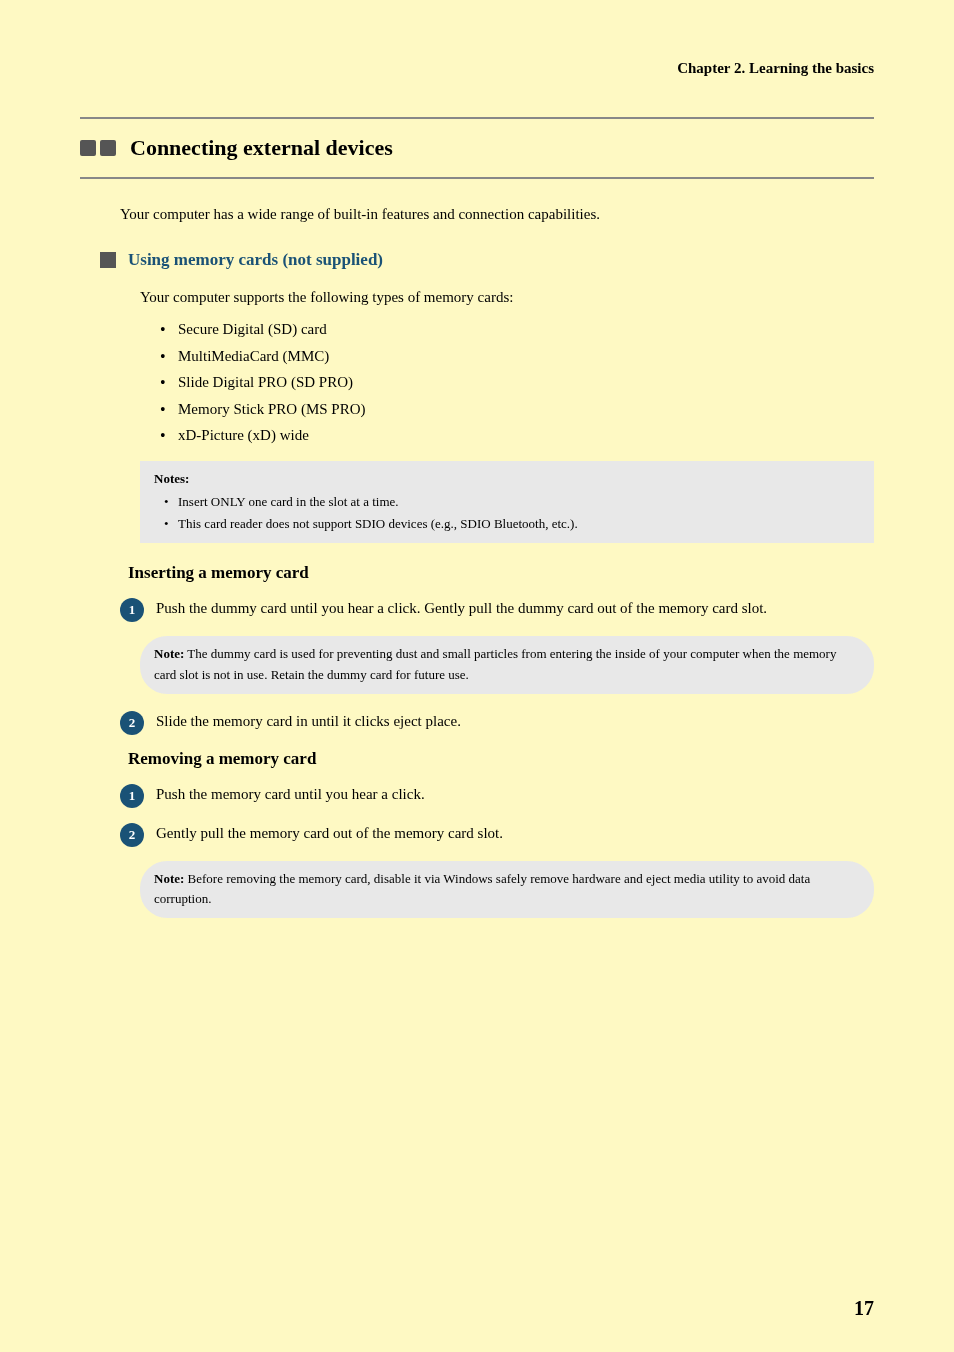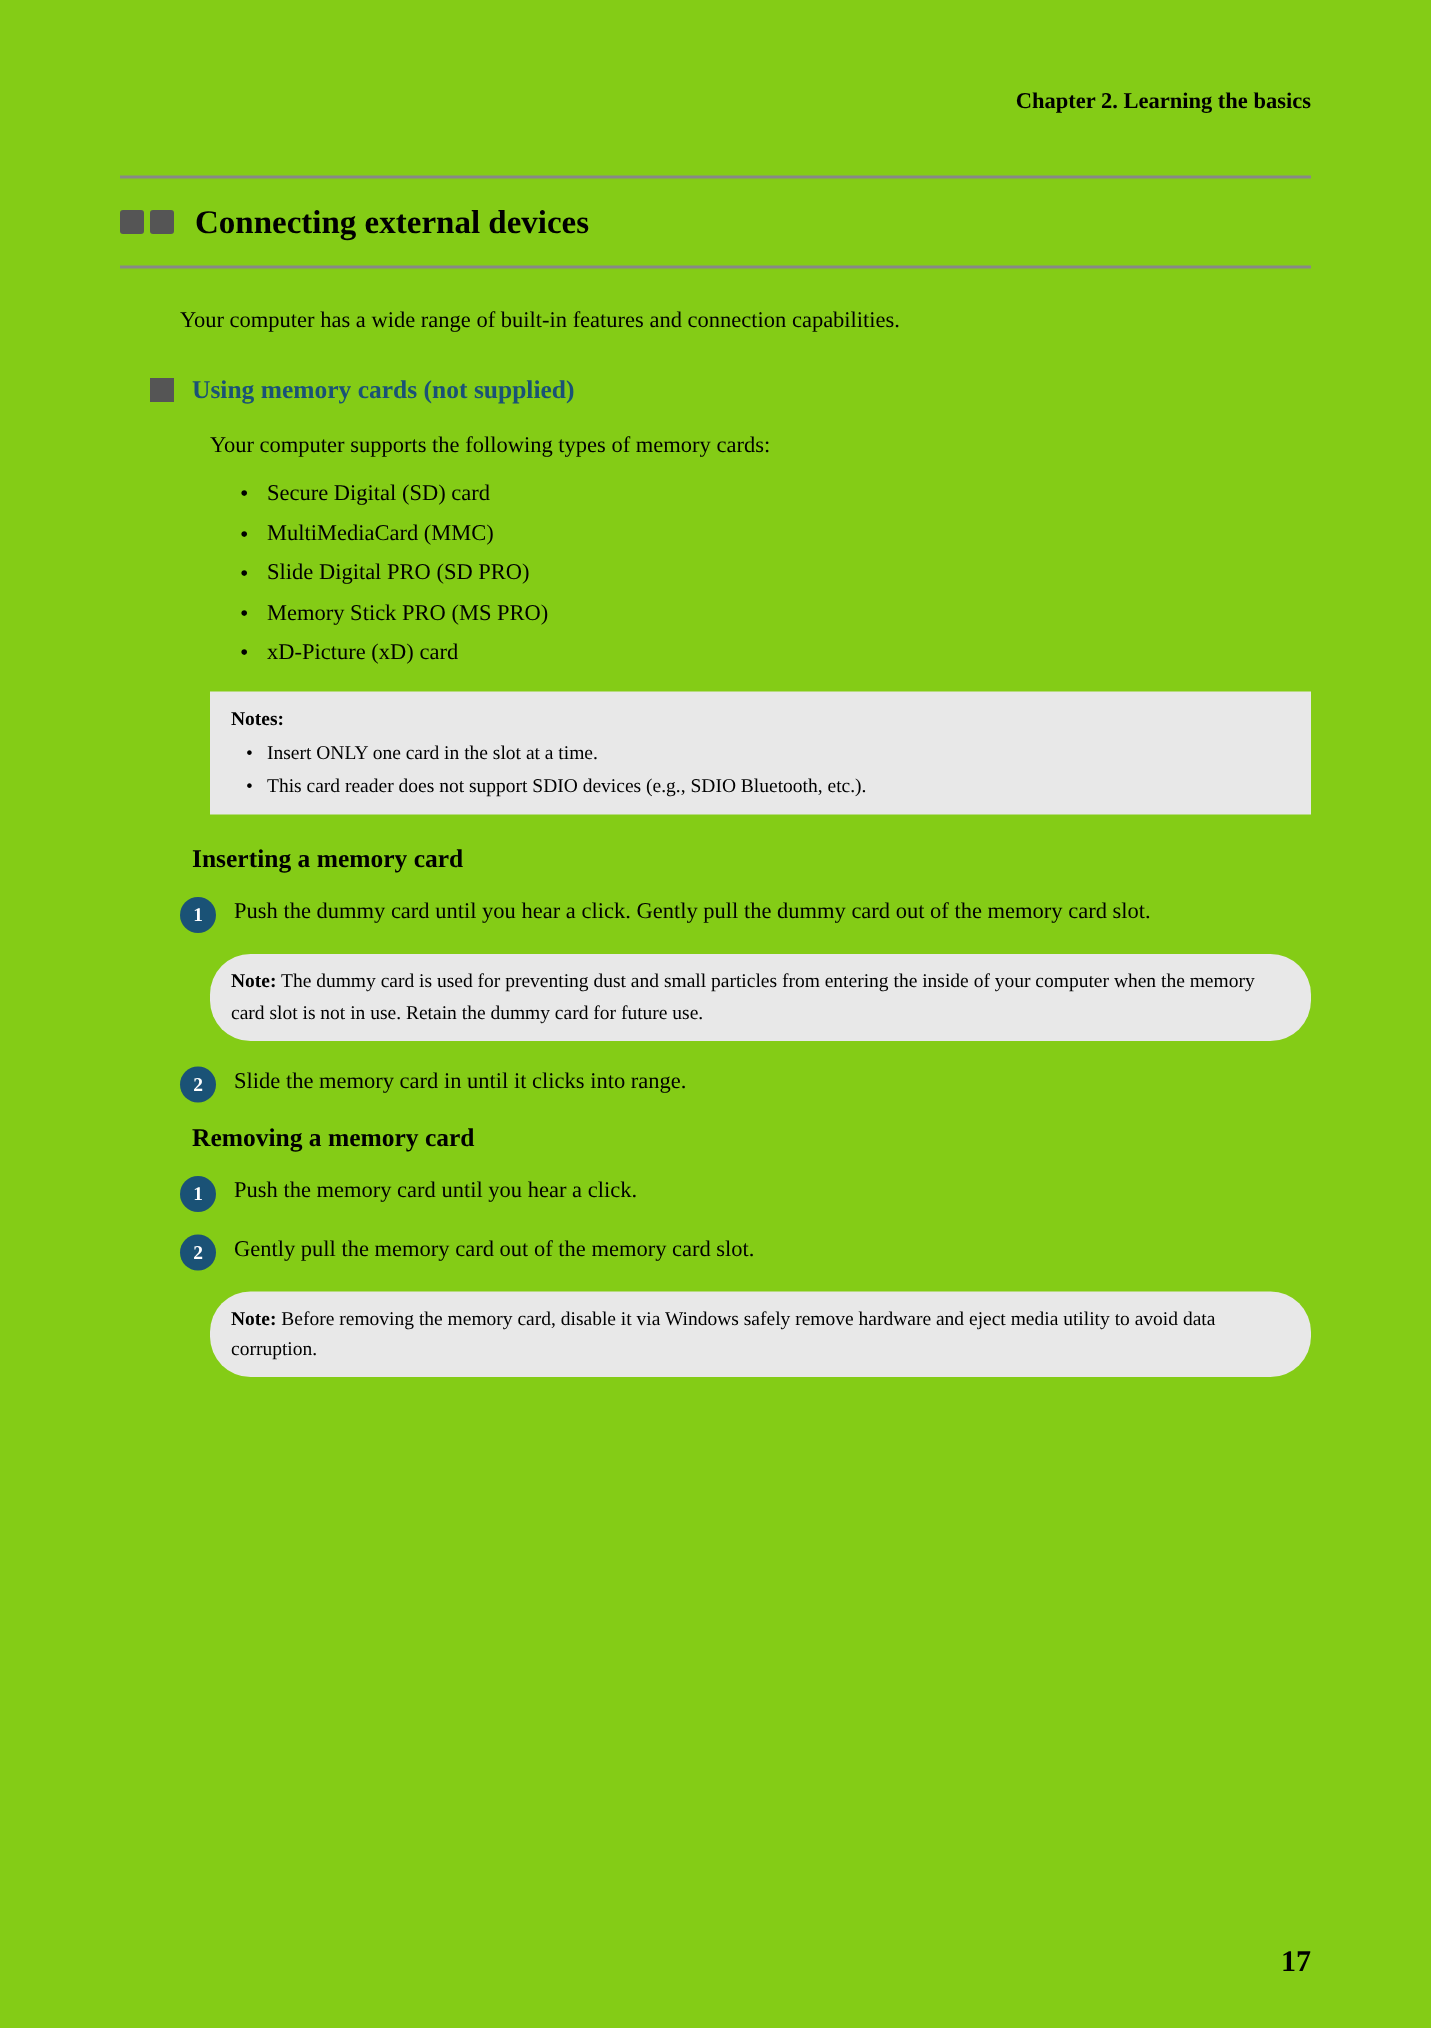--- a/index.html
+++ b/index.html
@@ -23,7 +23,7 @@
       min-height: 1352px;
       padding: 60px 80px 80px 80px;
       position: relative;
-      background: #84cc16;
+      background: #fef9c3;
     }
 
     .chapter-header {

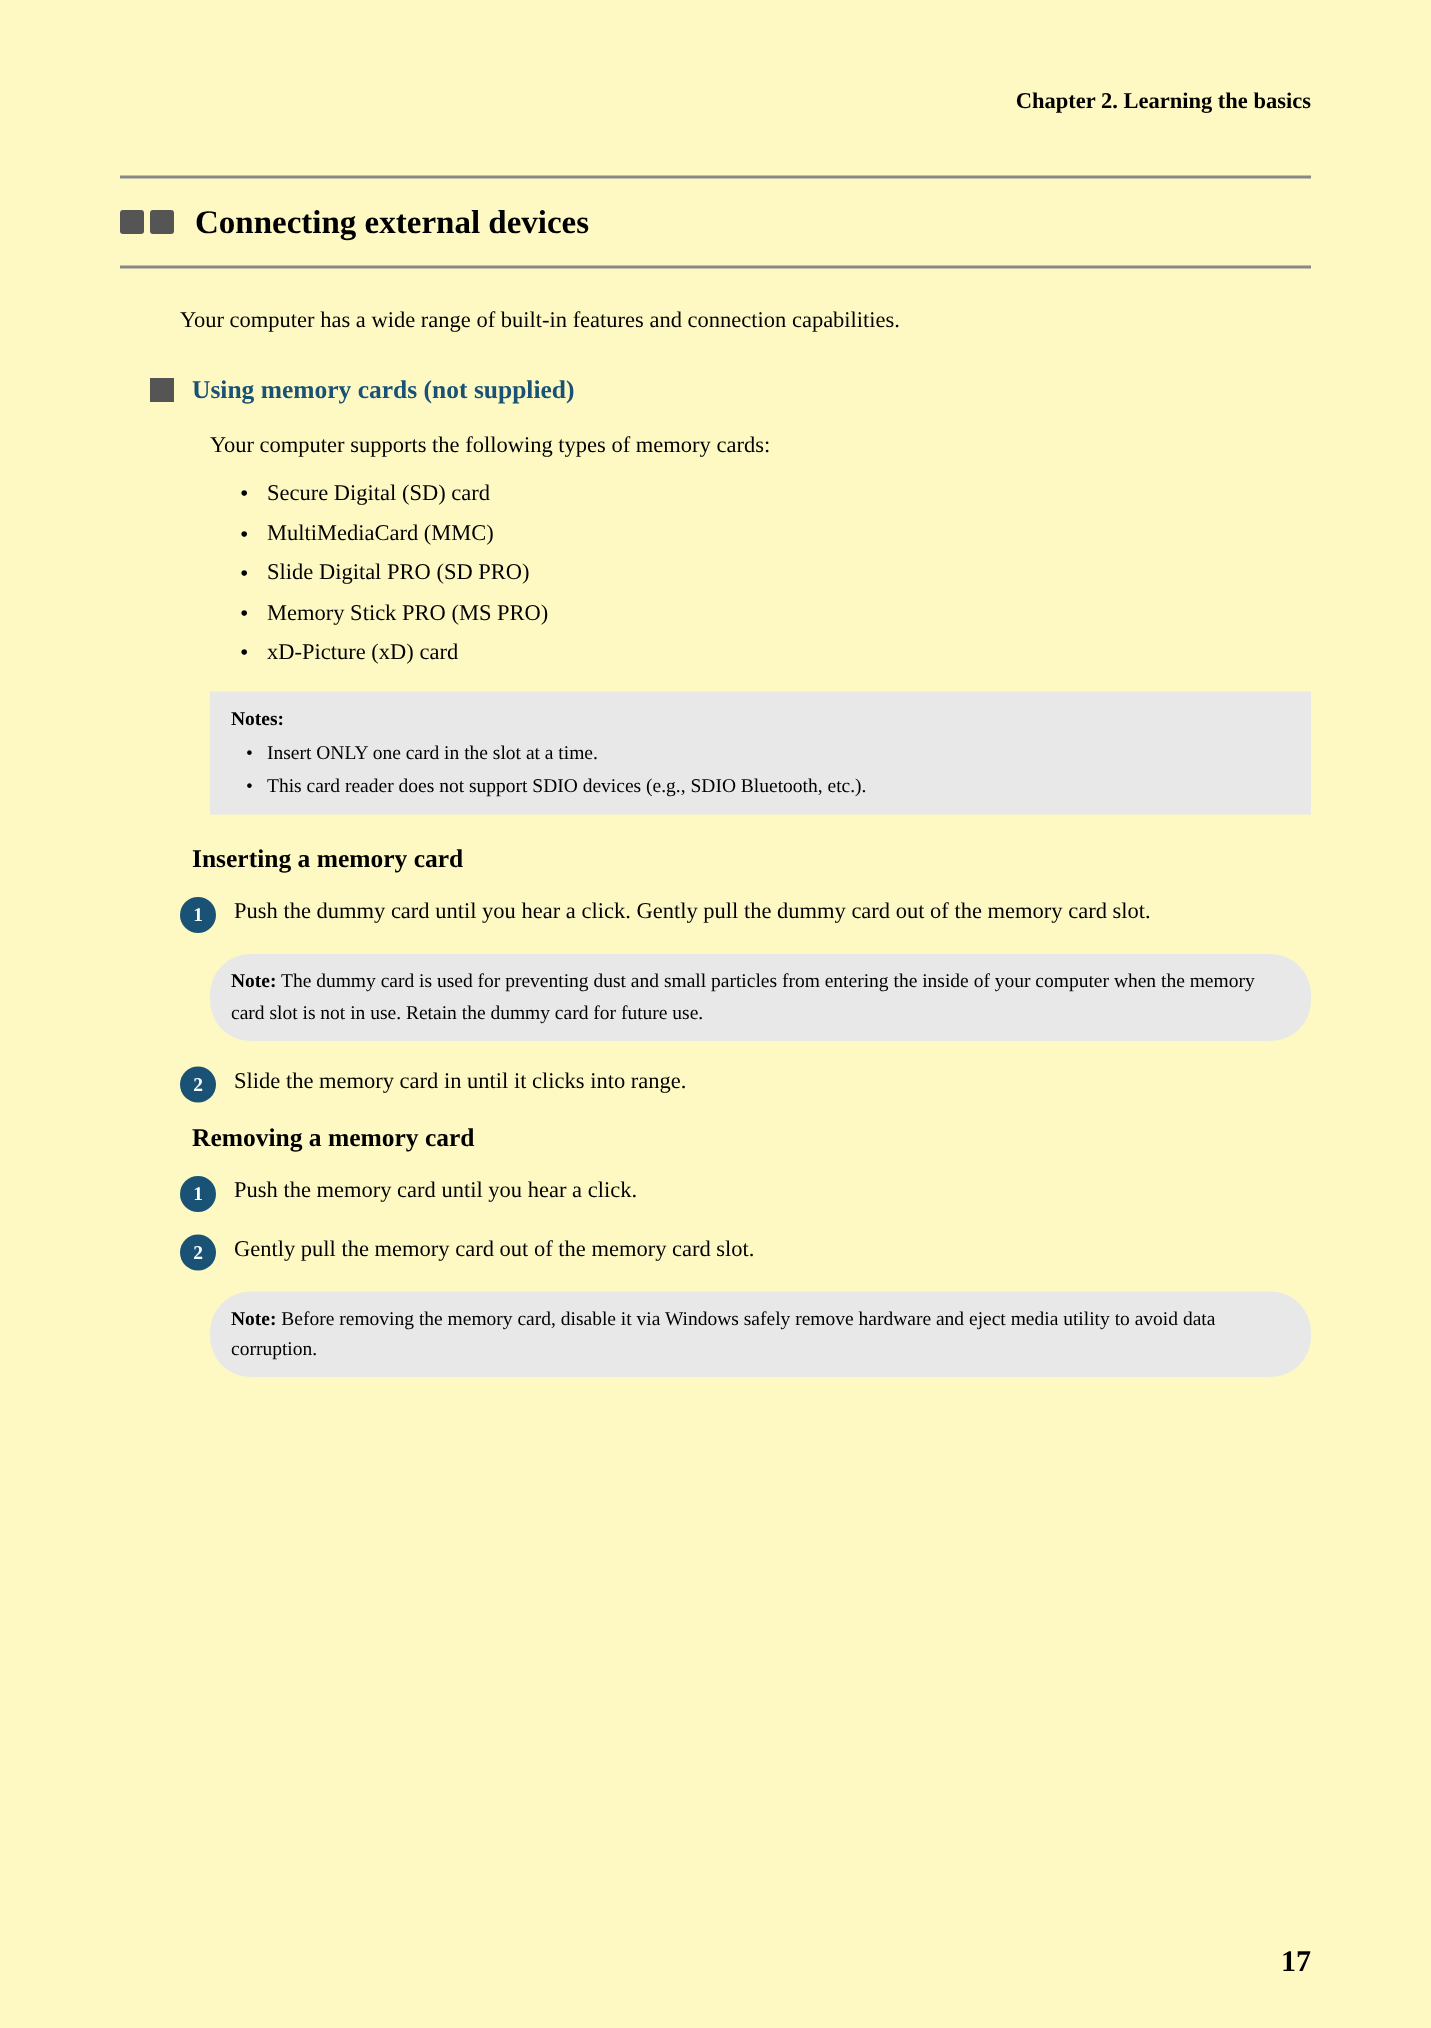--- a/index.html
+++ b/index.html
@@ -244,7 +244,7 @@
     <li><span>MultiMediaCard (MMC)</span></li>
     <li><span>Slide Digital PRO (SD PRO)</span></li>
     <li><span>Memory Stick PRO (MS PRO)</span></li>
-    <li><span>xD-Picture (xD) card</span></li>
+    <li><span>xD-Picture (xD) wide</span></li>
   </ul>
 
   <div class="notes-box">

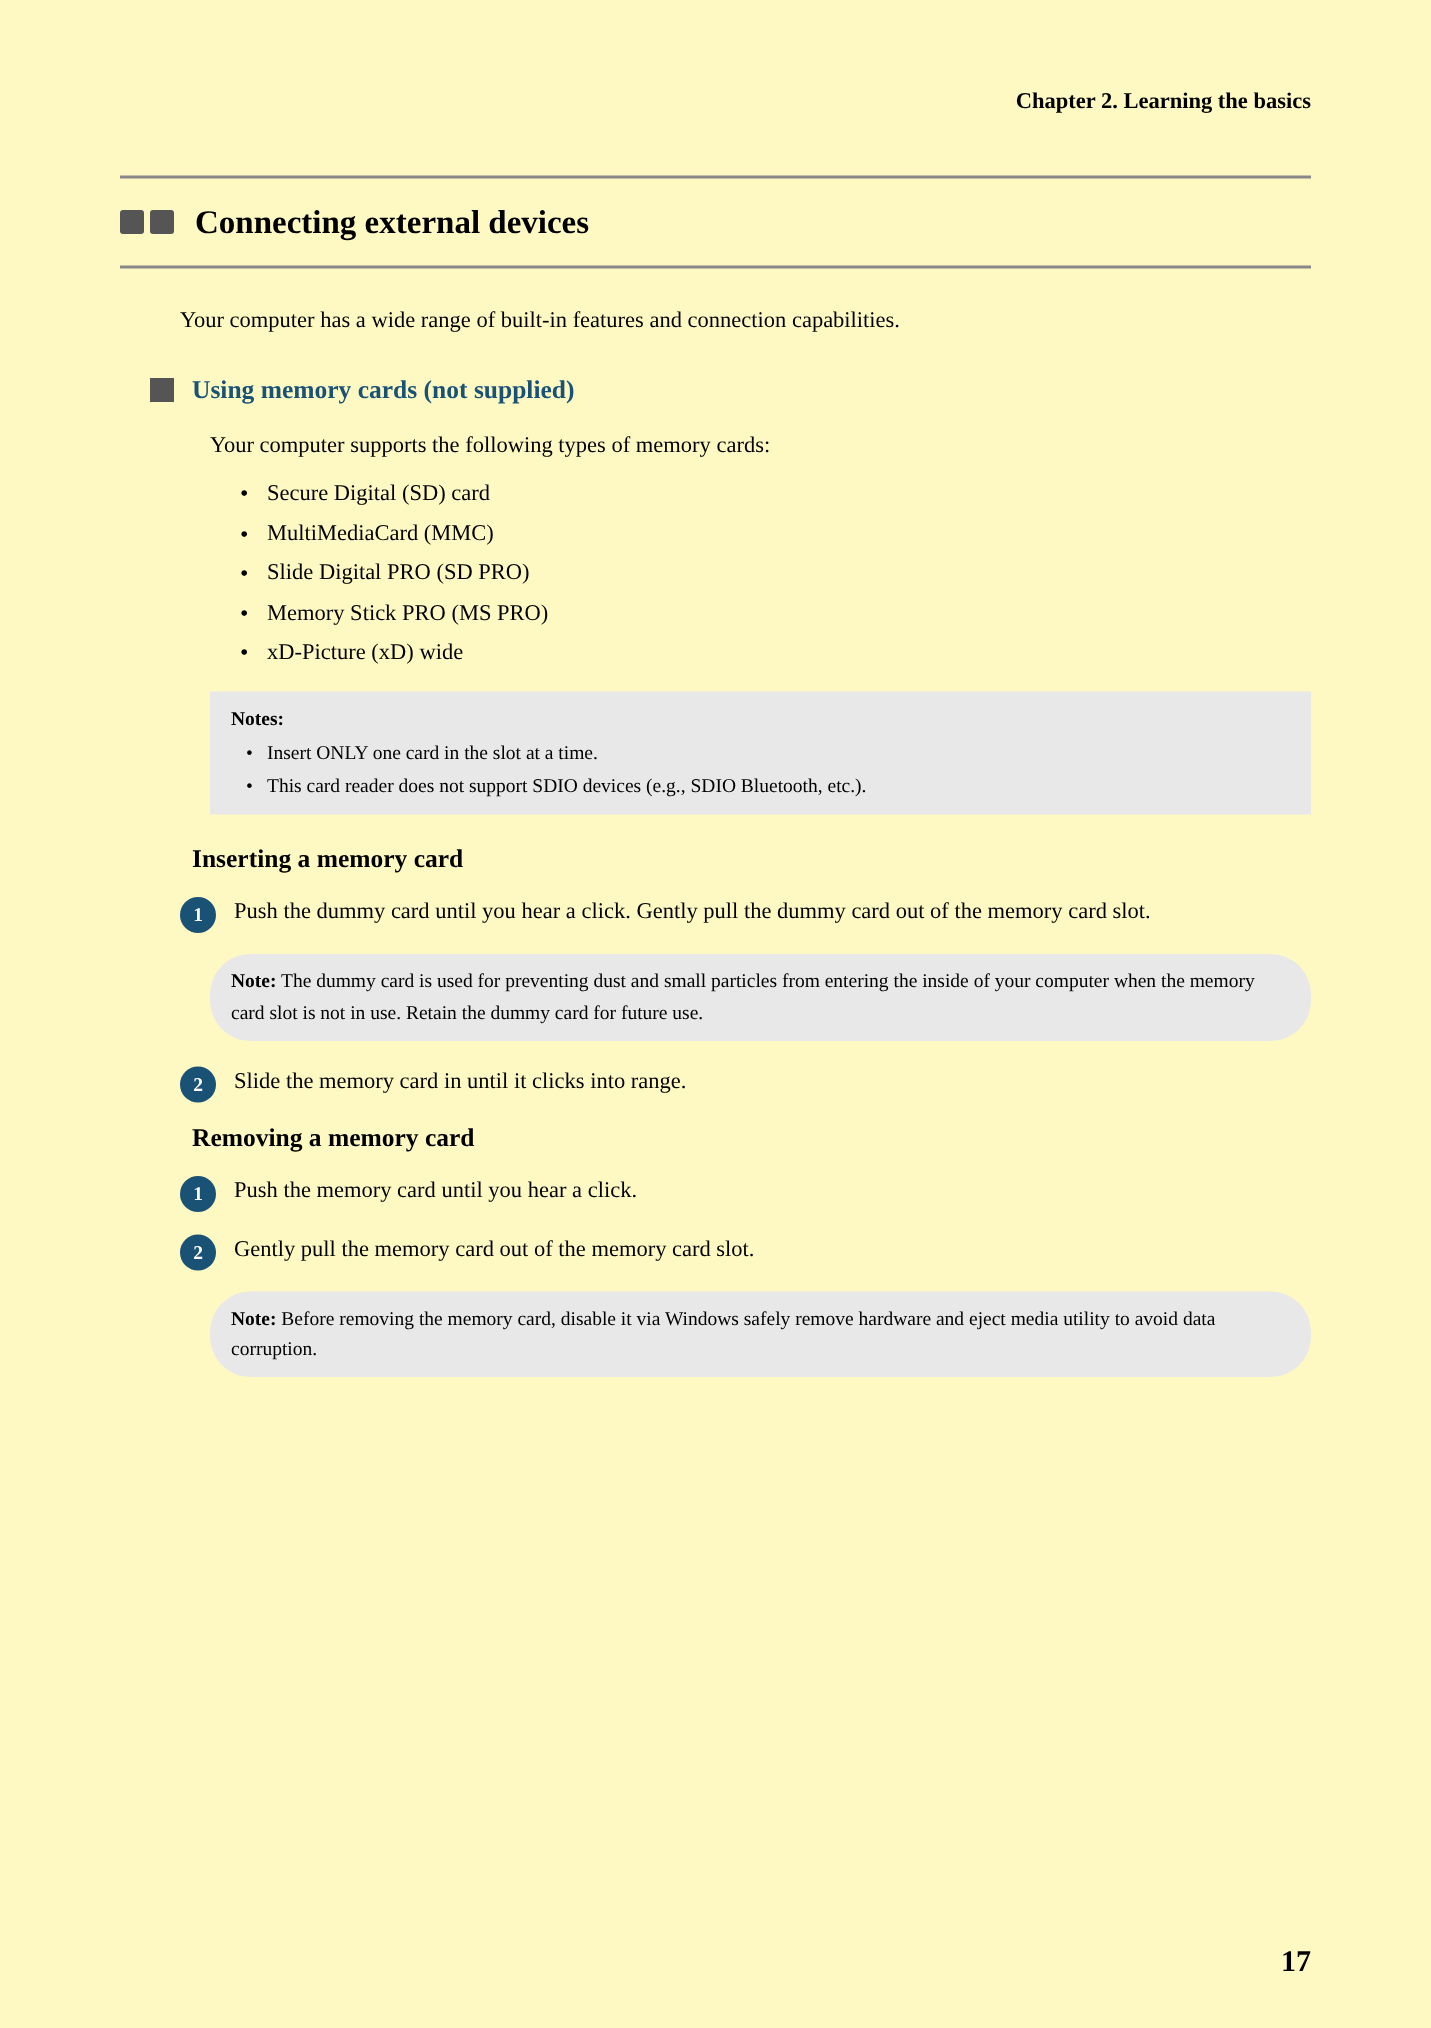--- a/index.html
+++ b/index.html
@@ -269,7 +269,7 @@
 
   <div class="numbered-step">
     <div class="step-number">2</div>
-    <div class="step-text">Slide the memory card in until it clicks into range.</div>
+    <div class="step-text">Slide the memory card in until it clicks eject place.</div>
   </div>
 
   <div class="sub-heading">Removing a memory card</div>

